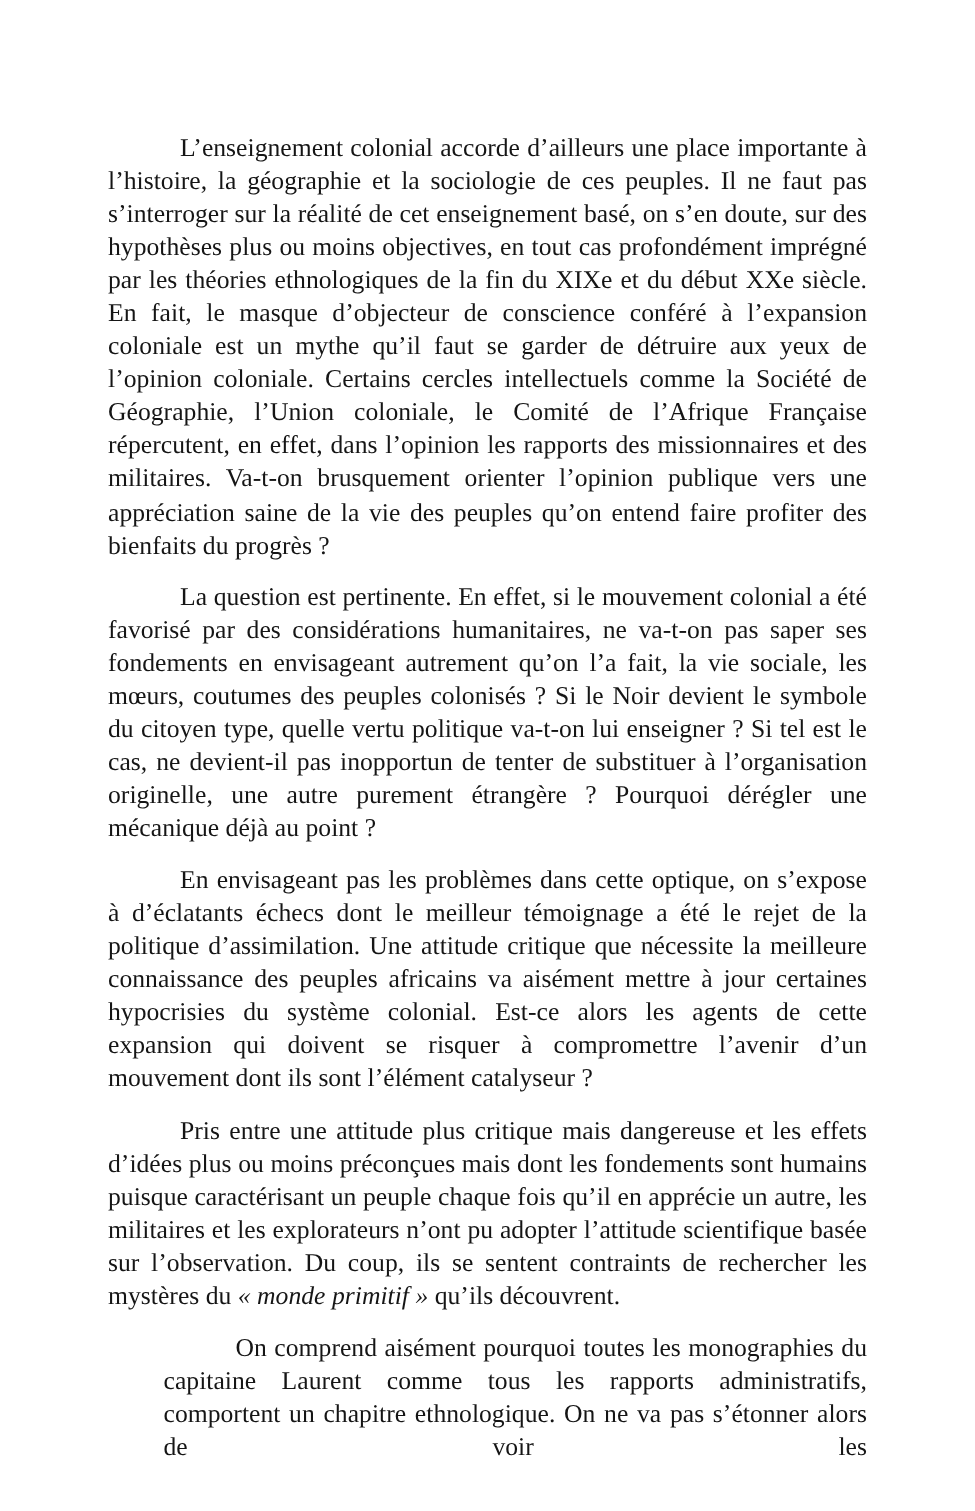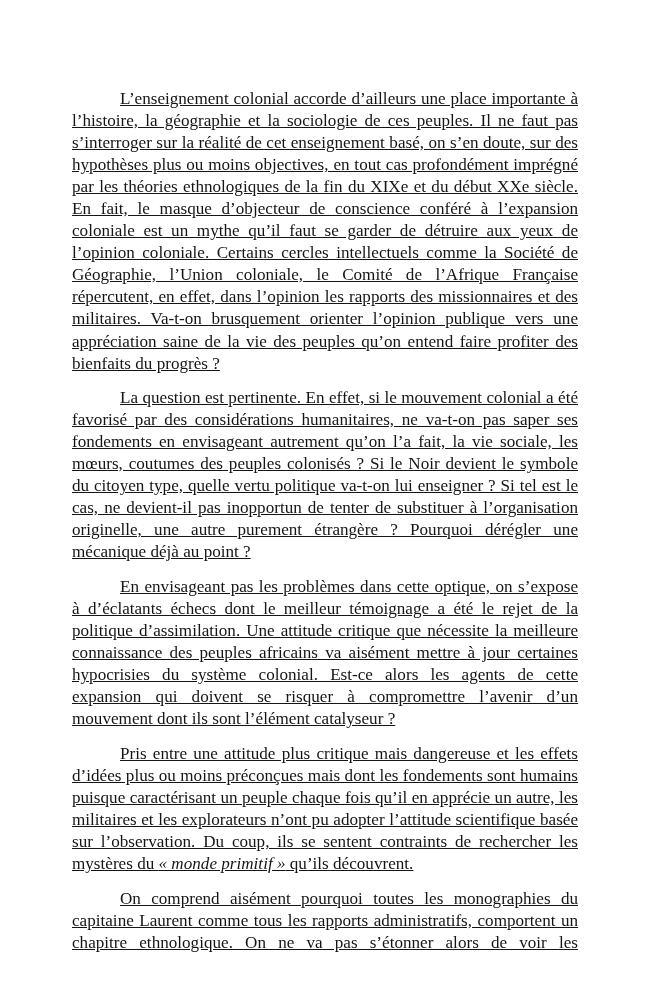--- a/index.html
+++ b/index.html
@@ -38,7 +38,6 @@
     letter-spacing: 0.01px;
     word-spacing: 0px;
     hyphens: none;
-    text-decoration: underline;
     -webkit-hyphens: none;
   }
   p.body-paragraph:last-of-type {

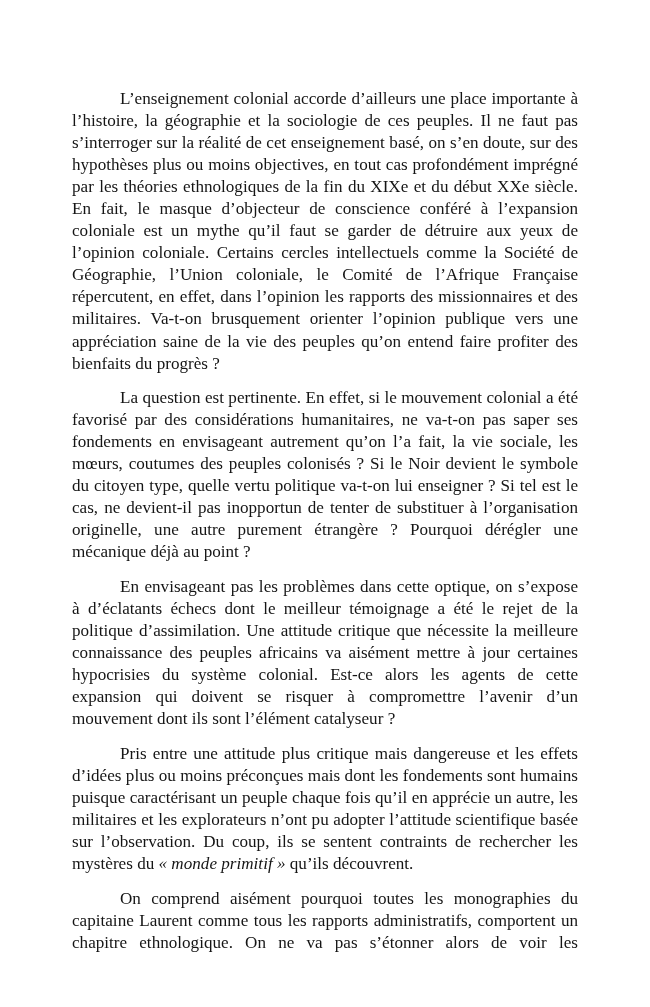--- a/index.html
+++ b/index.html
@@ -46,6 +46,7 @@
   
   p.body-paragraph.justify-last {
     text-align-last: justify;
+    margin-left: 37px;
   }
   em.quoted-term {
     font-style: italic;

